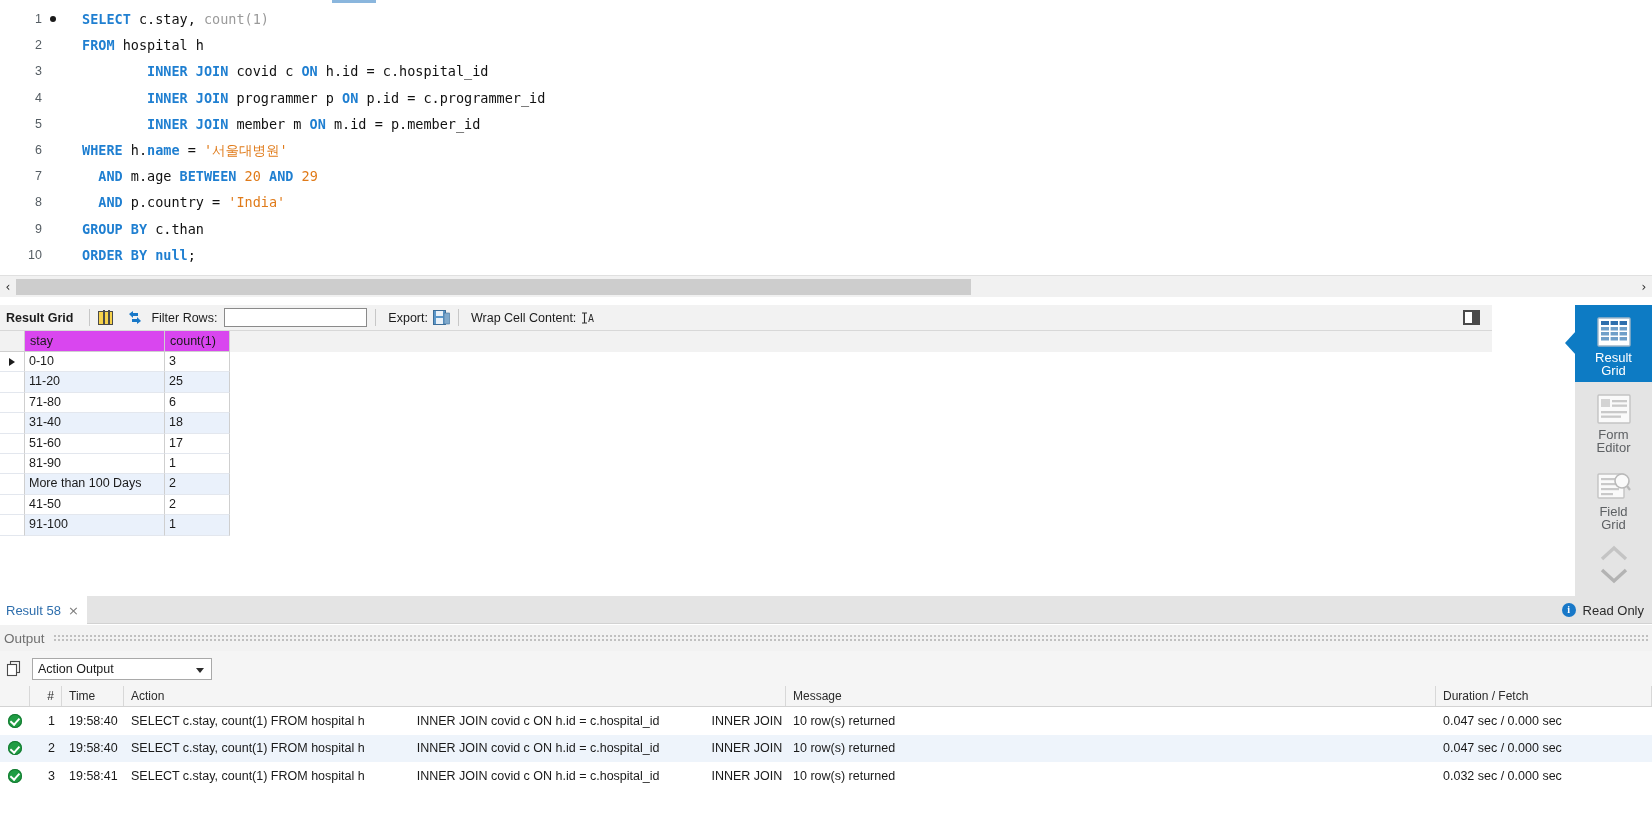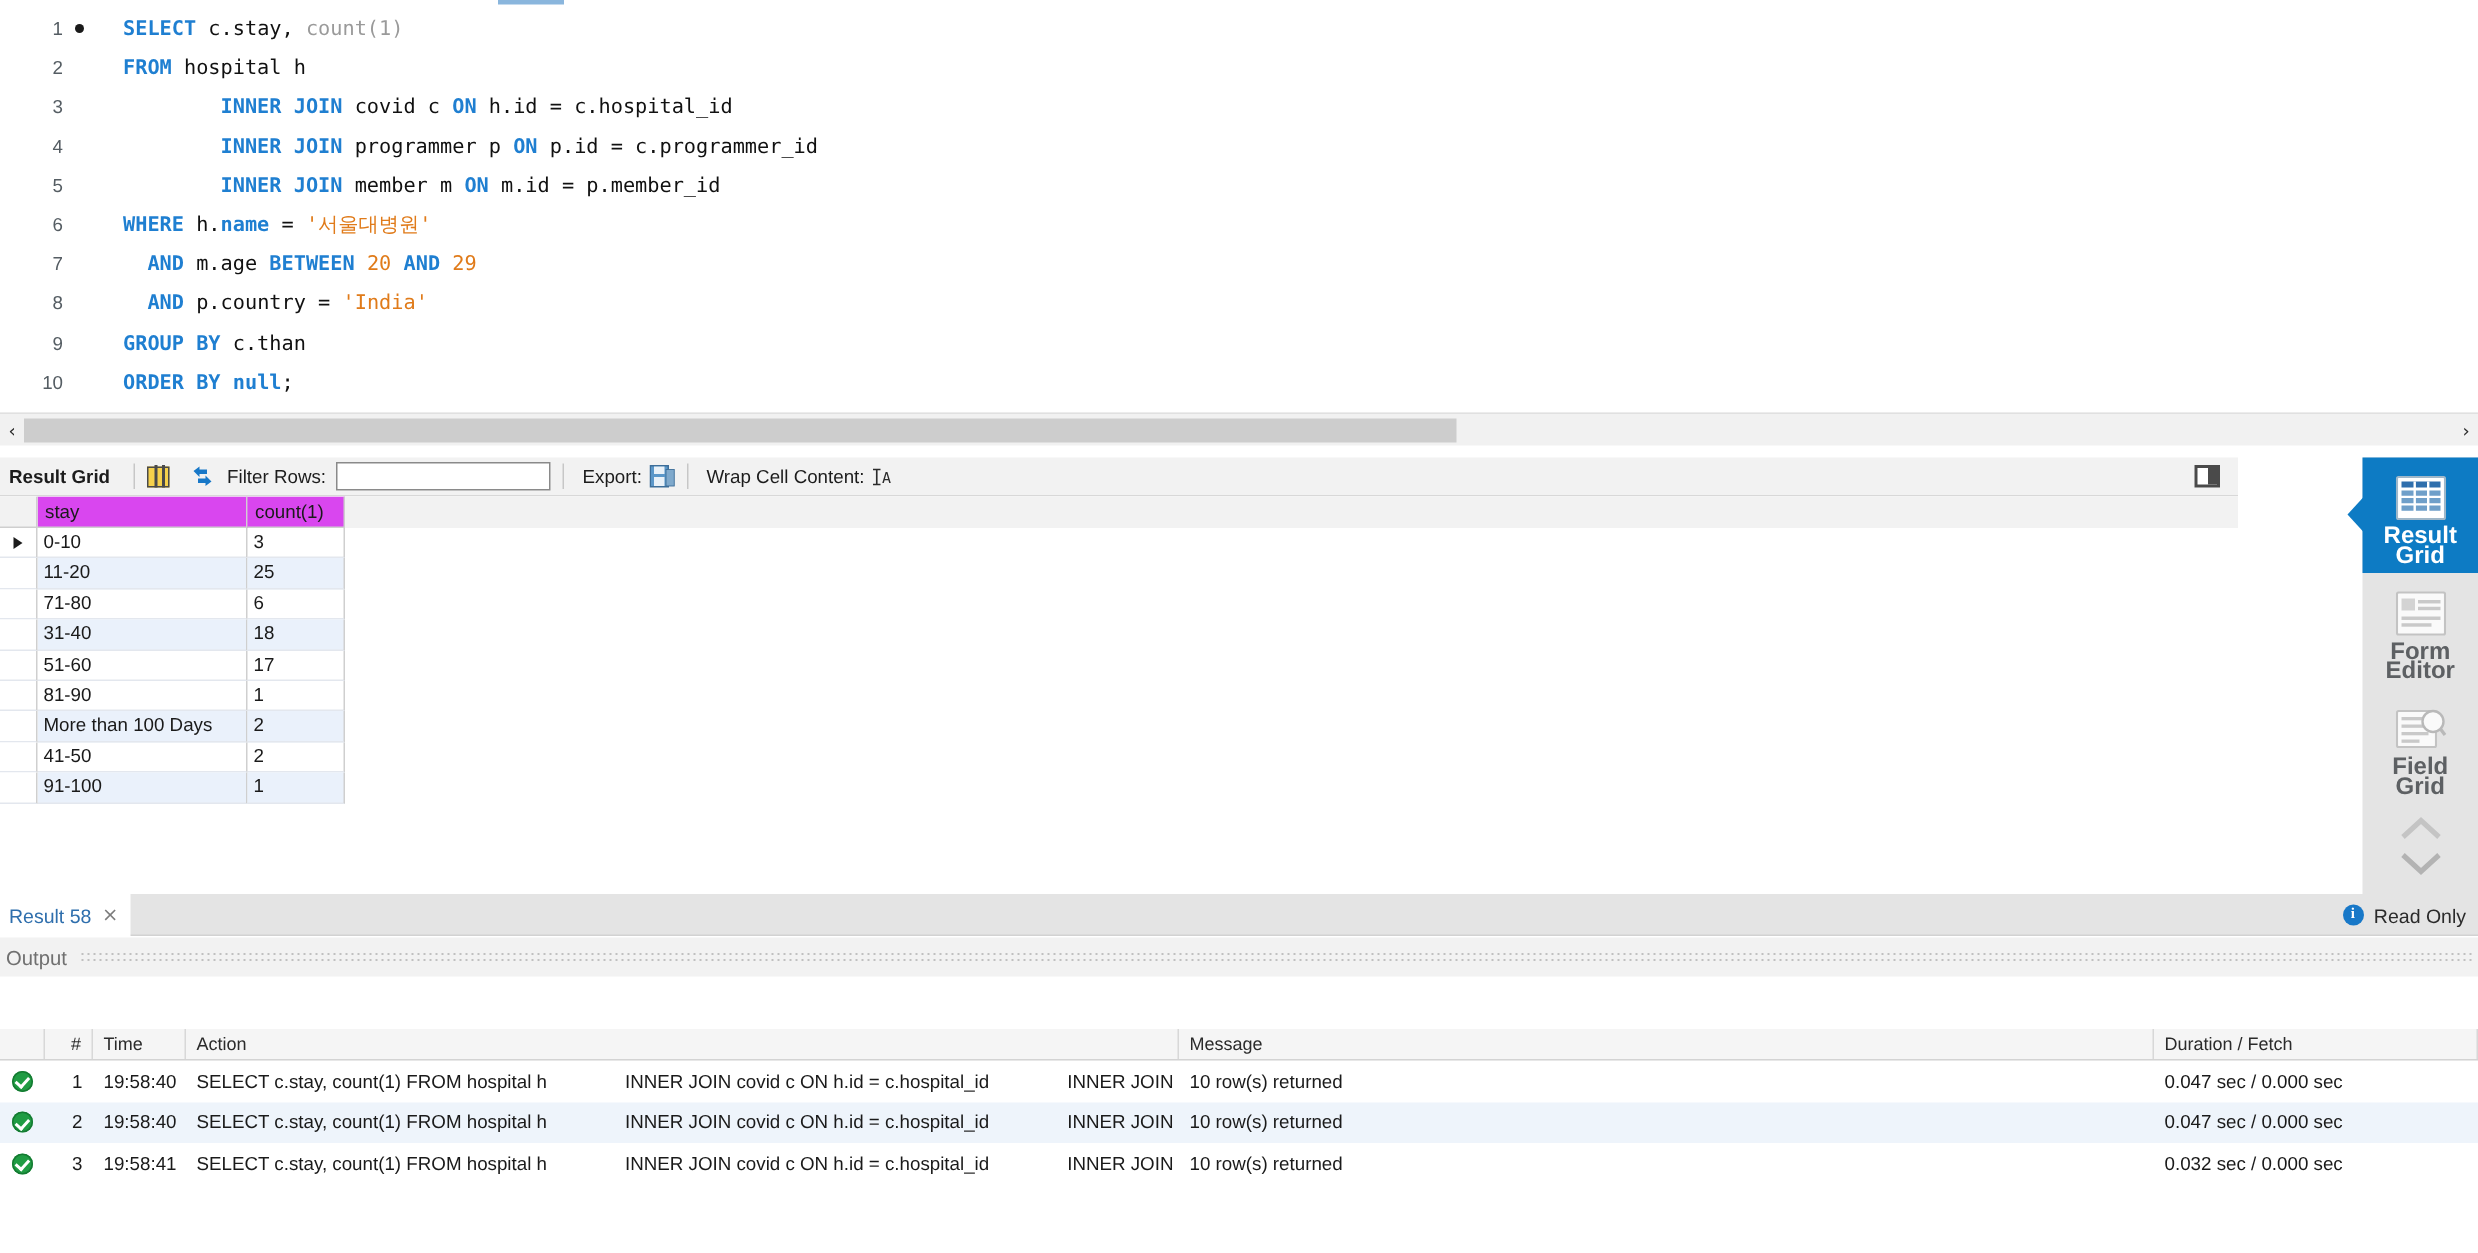--- a/index.html
+++ b/index.html
@@ -133,7 +133,7 @@
   .side-btn {
     width: 77px; height: 77px; position: relative;
     display: flex; flex-direction: column; align-items: center; justify-content: flex-start;
-    padding-top: 8px; font-size: 16px; color: #5d6063; line-height: 13px; text-align: center; font-weight: bold;
+    padding-top: 8px; font-size: 13px; color: #5d6063; line-height: 13px; text-align: center;
   }
   .side-btn.active { background: #0d7bc4; color: #ffffff; }
   .side-btn.active::after {

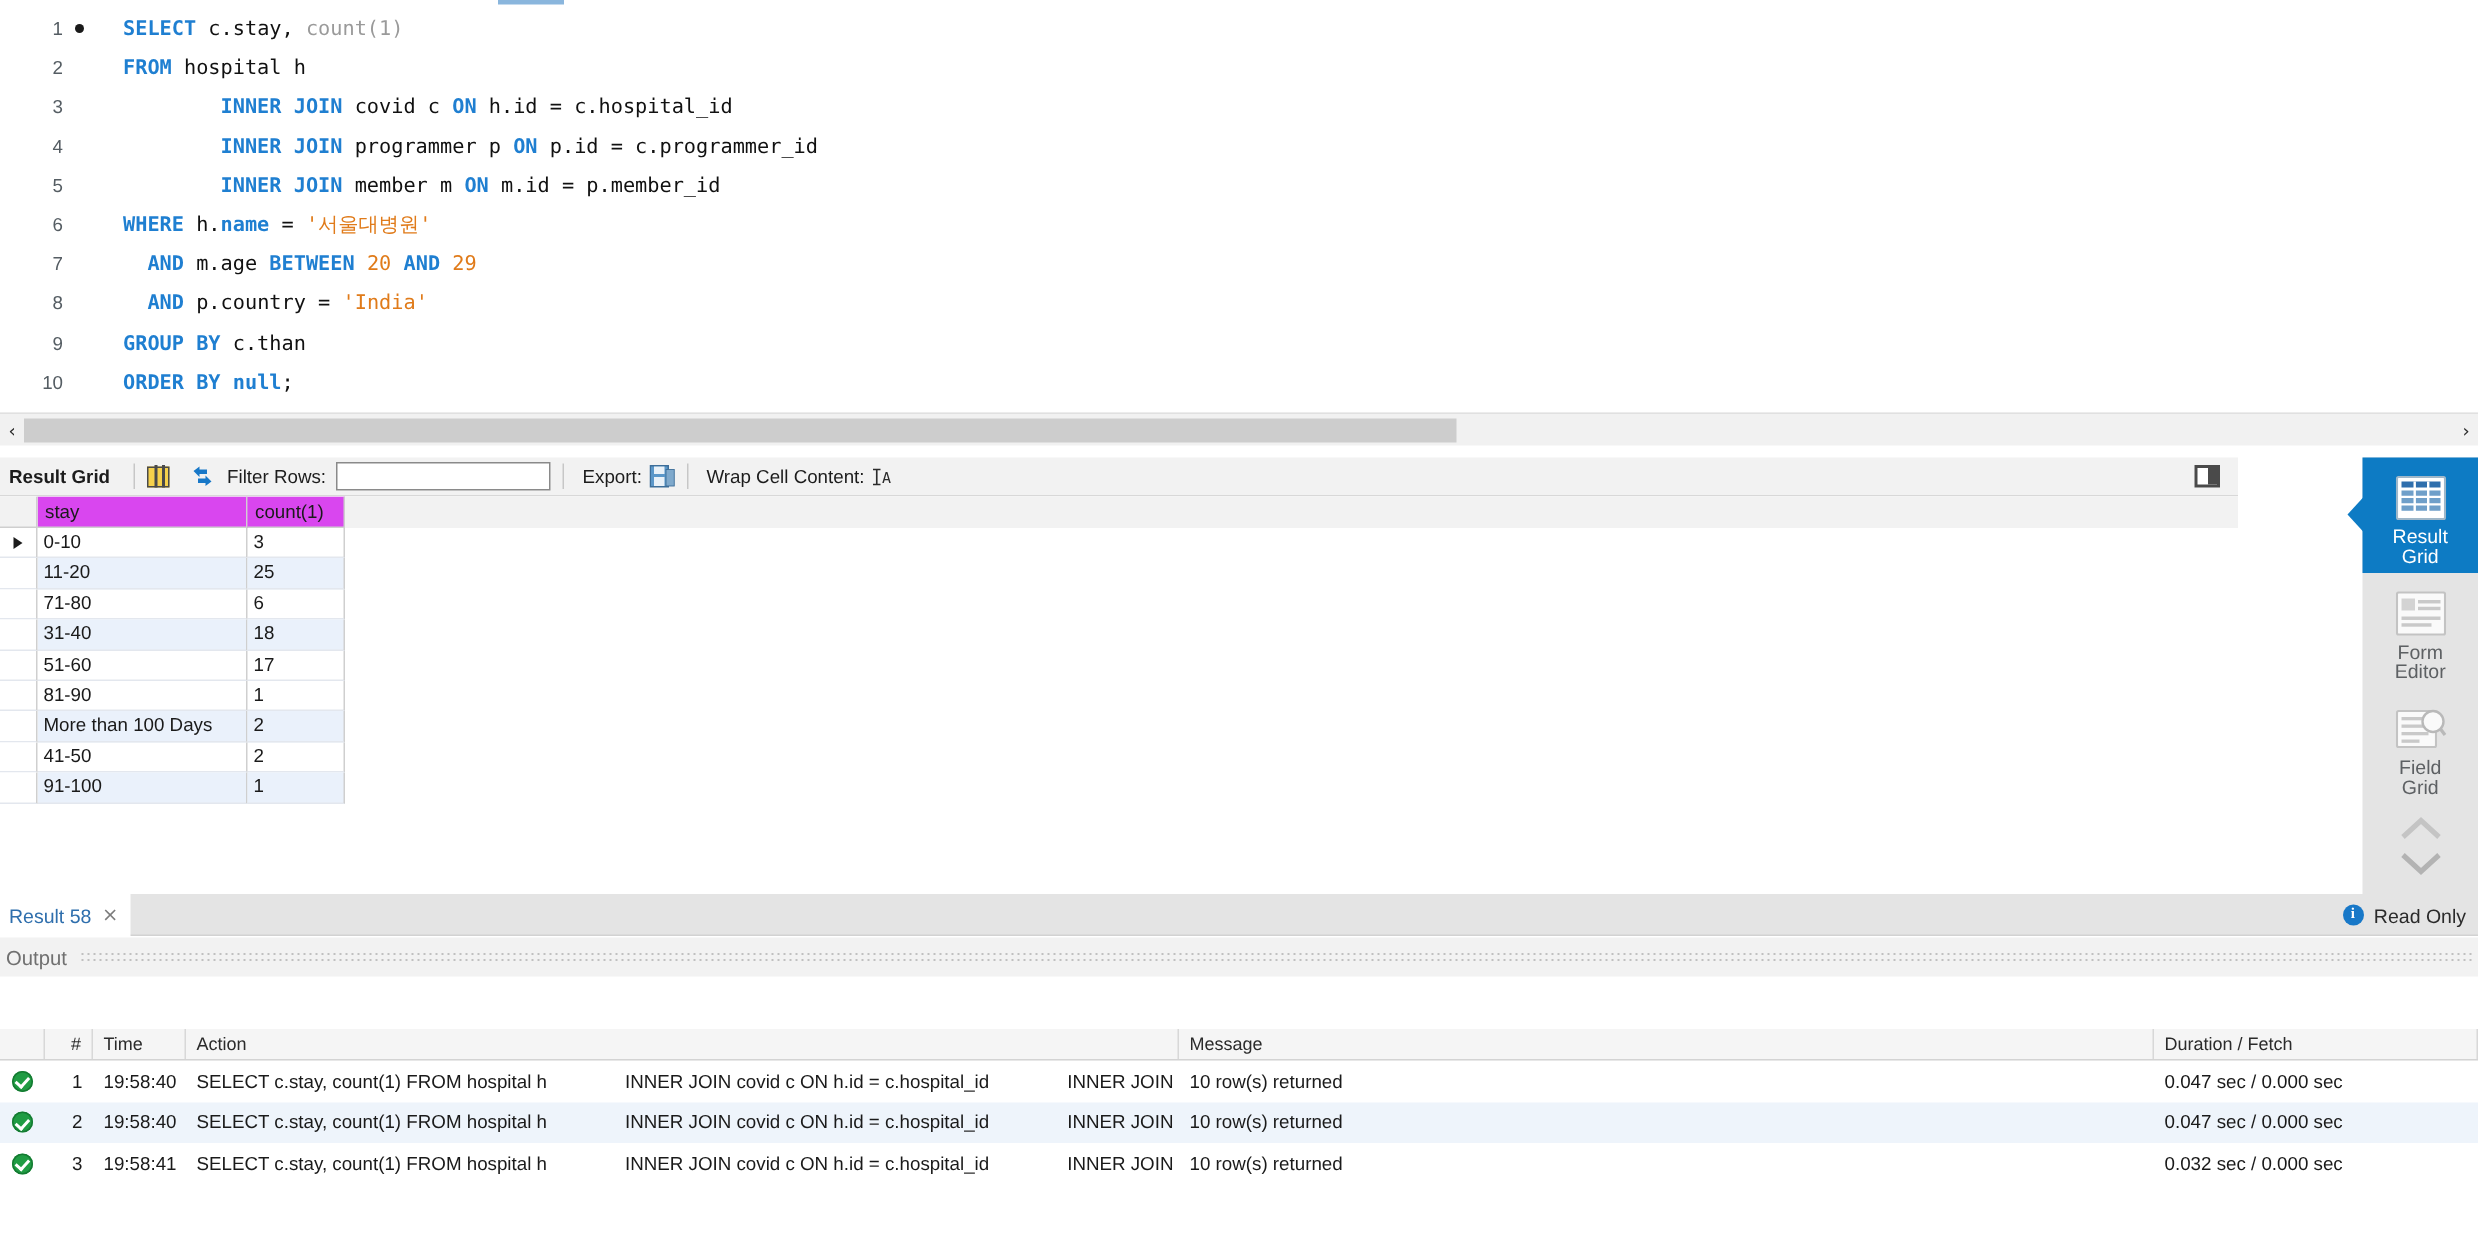--- a/index.html
+++ b/index.html
@@ -414,6 +414,18 @@
     <span class="dotline"></span>
   </div>
 
+  <div class="out-selbar">
+    <span class="stack-ico">
+      <svg width="17" height="17" viewBox="0 0 17 17">
+        <rect x="4.5" y="1.5" width="9" height="11" fill="none" stroke="#4a4a4a" stroke-width="1.1"></rect>
+        <rect x="1.5" y="4.5" width="9" height="11" fill="#ffffff" stroke="#4a4a4a" stroke-width="1.1"></rect>
+      </svg>
+    </span>
+    <div class="out-select">
+      <span>Action Output</span>
+      <span class="caret"></span>
+    </div>
+  </div>
 
   <div class="out-table" id="out-table">
       <div class="ot-row ot-head">

